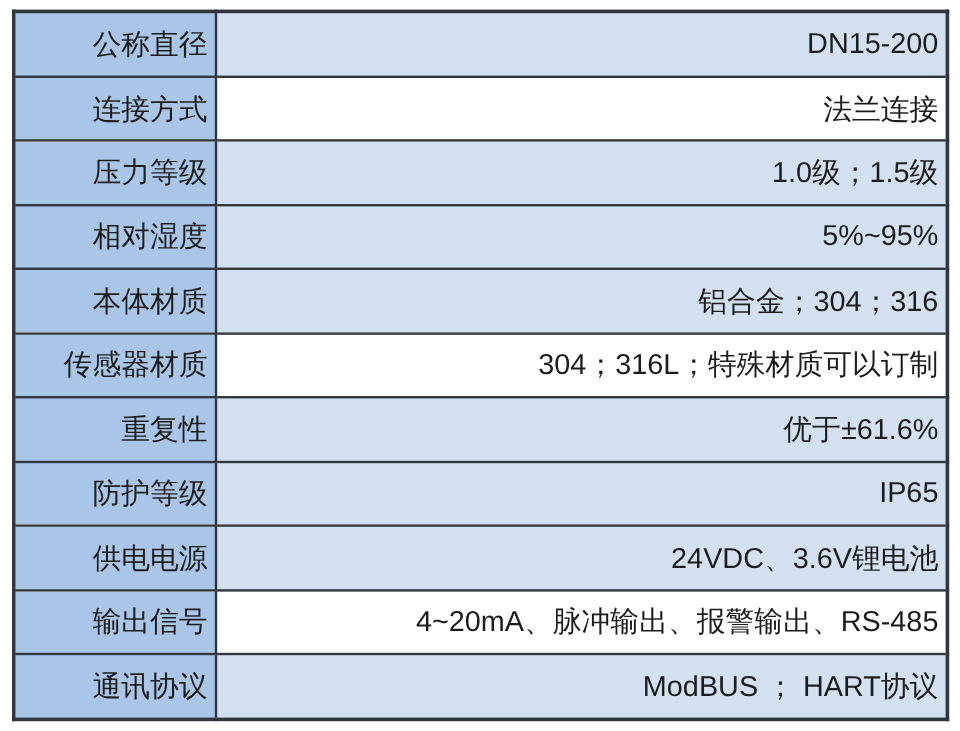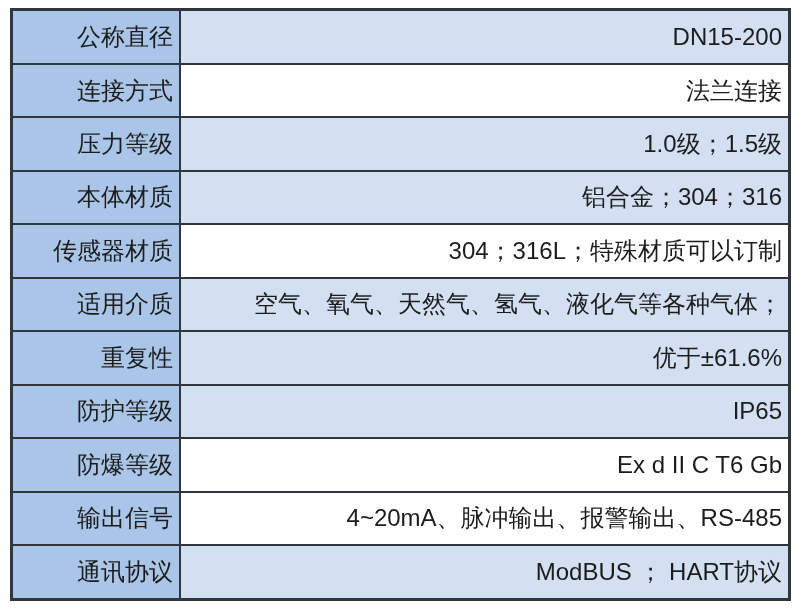--- a/index.html
+++ b/index.html
@@ -67,6 +67,10 @@
           <td class="value-cell shaded">1.0级；1.5级</td>
         </tr>
         <tr>
+          <td class="label-cell">相对湿度</td>
+          <td class="value-cell shaded">5%~95%</td>
+        </tr>
+        <tr>
           <td class="label-cell">本体材质</td>
           <td class="value-cell shaded">铝合金；304；316</td>
         </tr>

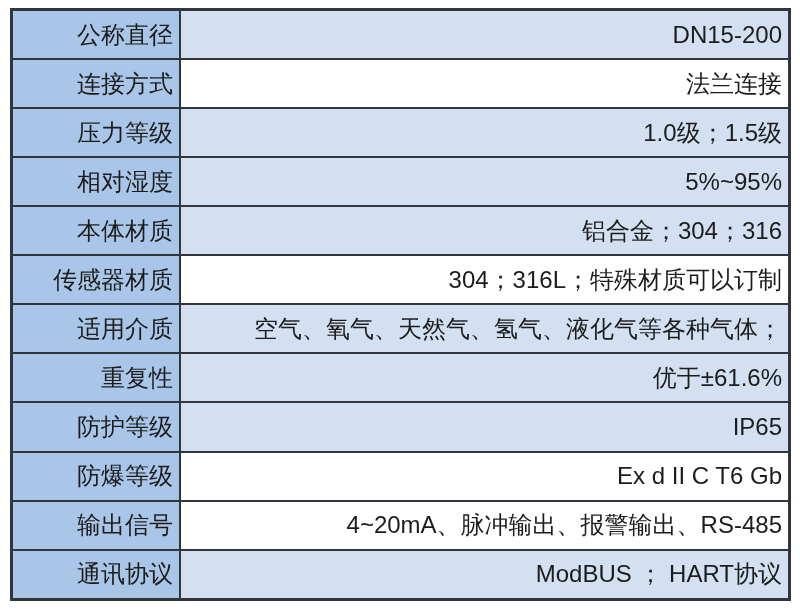--- a/index.html
+++ b/index.html
@@ -79,10 +79,6 @@
           <td class="value-cell plain">304；316L；特殊材质可以订制</td>
         </tr>
         <tr>
-          <td class="label-cell">适用介质</td>
-          <td class="value-cell shaded">空气、氧气、天然气、氢气、液化气等各种气体；</td>
-        </tr>
-        <tr>
           <td class="label-cell">重复性</td>
           <td class="value-cell shaded">优于±61.6%</td>
         </tr>

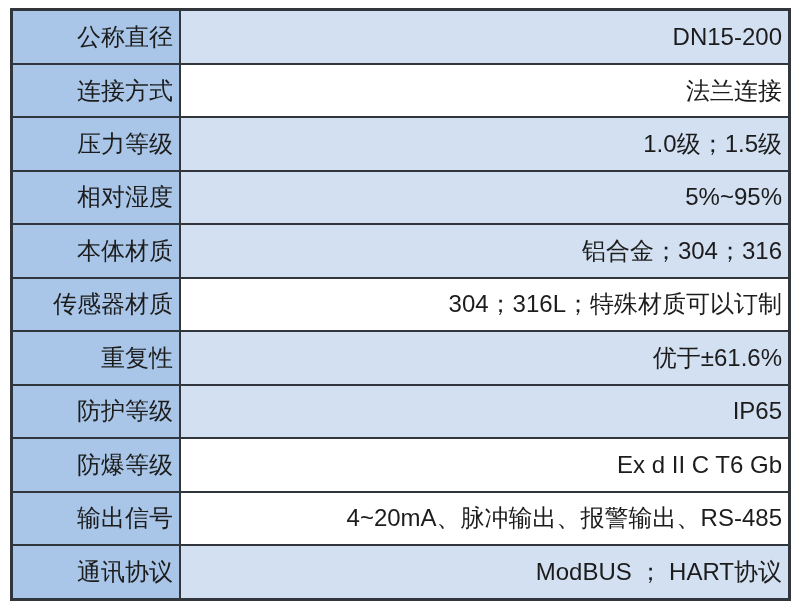--- a/index.html
+++ b/index.html
@@ -87,10 +87,6 @@
           <td class="value-cell shaded">IP65</td>
         </tr>
         <tr>
-          <td class="label-cell">防爆等级</td>
-          <td class="value-cell plain">Ex d II C T6 Gb</td>
-        </tr>
-        <tr>
           <td class="label-cell">输出信号</td>
           <td class="value-cell plain">4~20mA、脉冲输出、报警输出、RS-485</td>
         </tr>

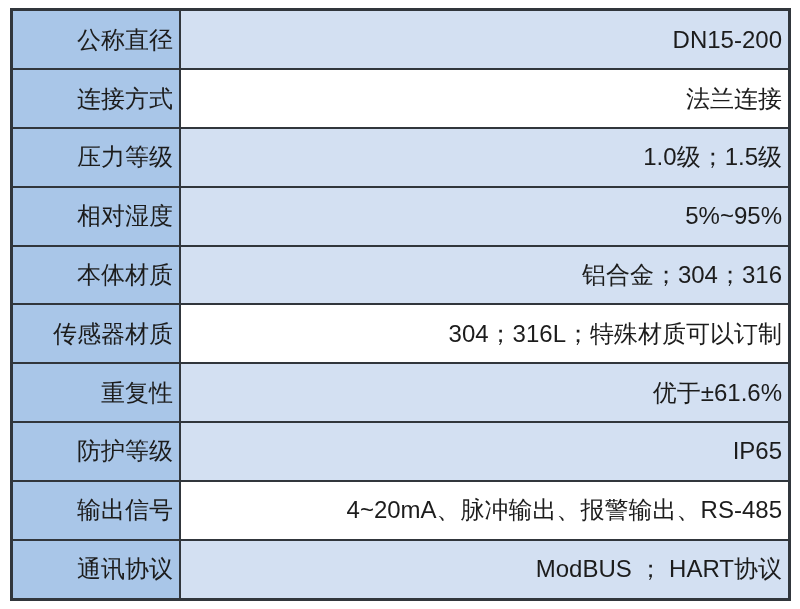--- a/index.html
+++ b/index.html
@@ -87,6 +87,10 @@
           <td class="value-cell shaded">IP65</td>
         </tr>
         <tr>
+          <td class="label-cell">供电电源</td>
+          <td class="value-cell shaded">24VDC、3.6V锂电池</td>
+        </tr>
+        <tr>
           <td class="label-cell">输出信号</td>
           <td class="value-cell plain">4~20mA、脉冲输出、报警输出、RS-485</td>
         </tr>

